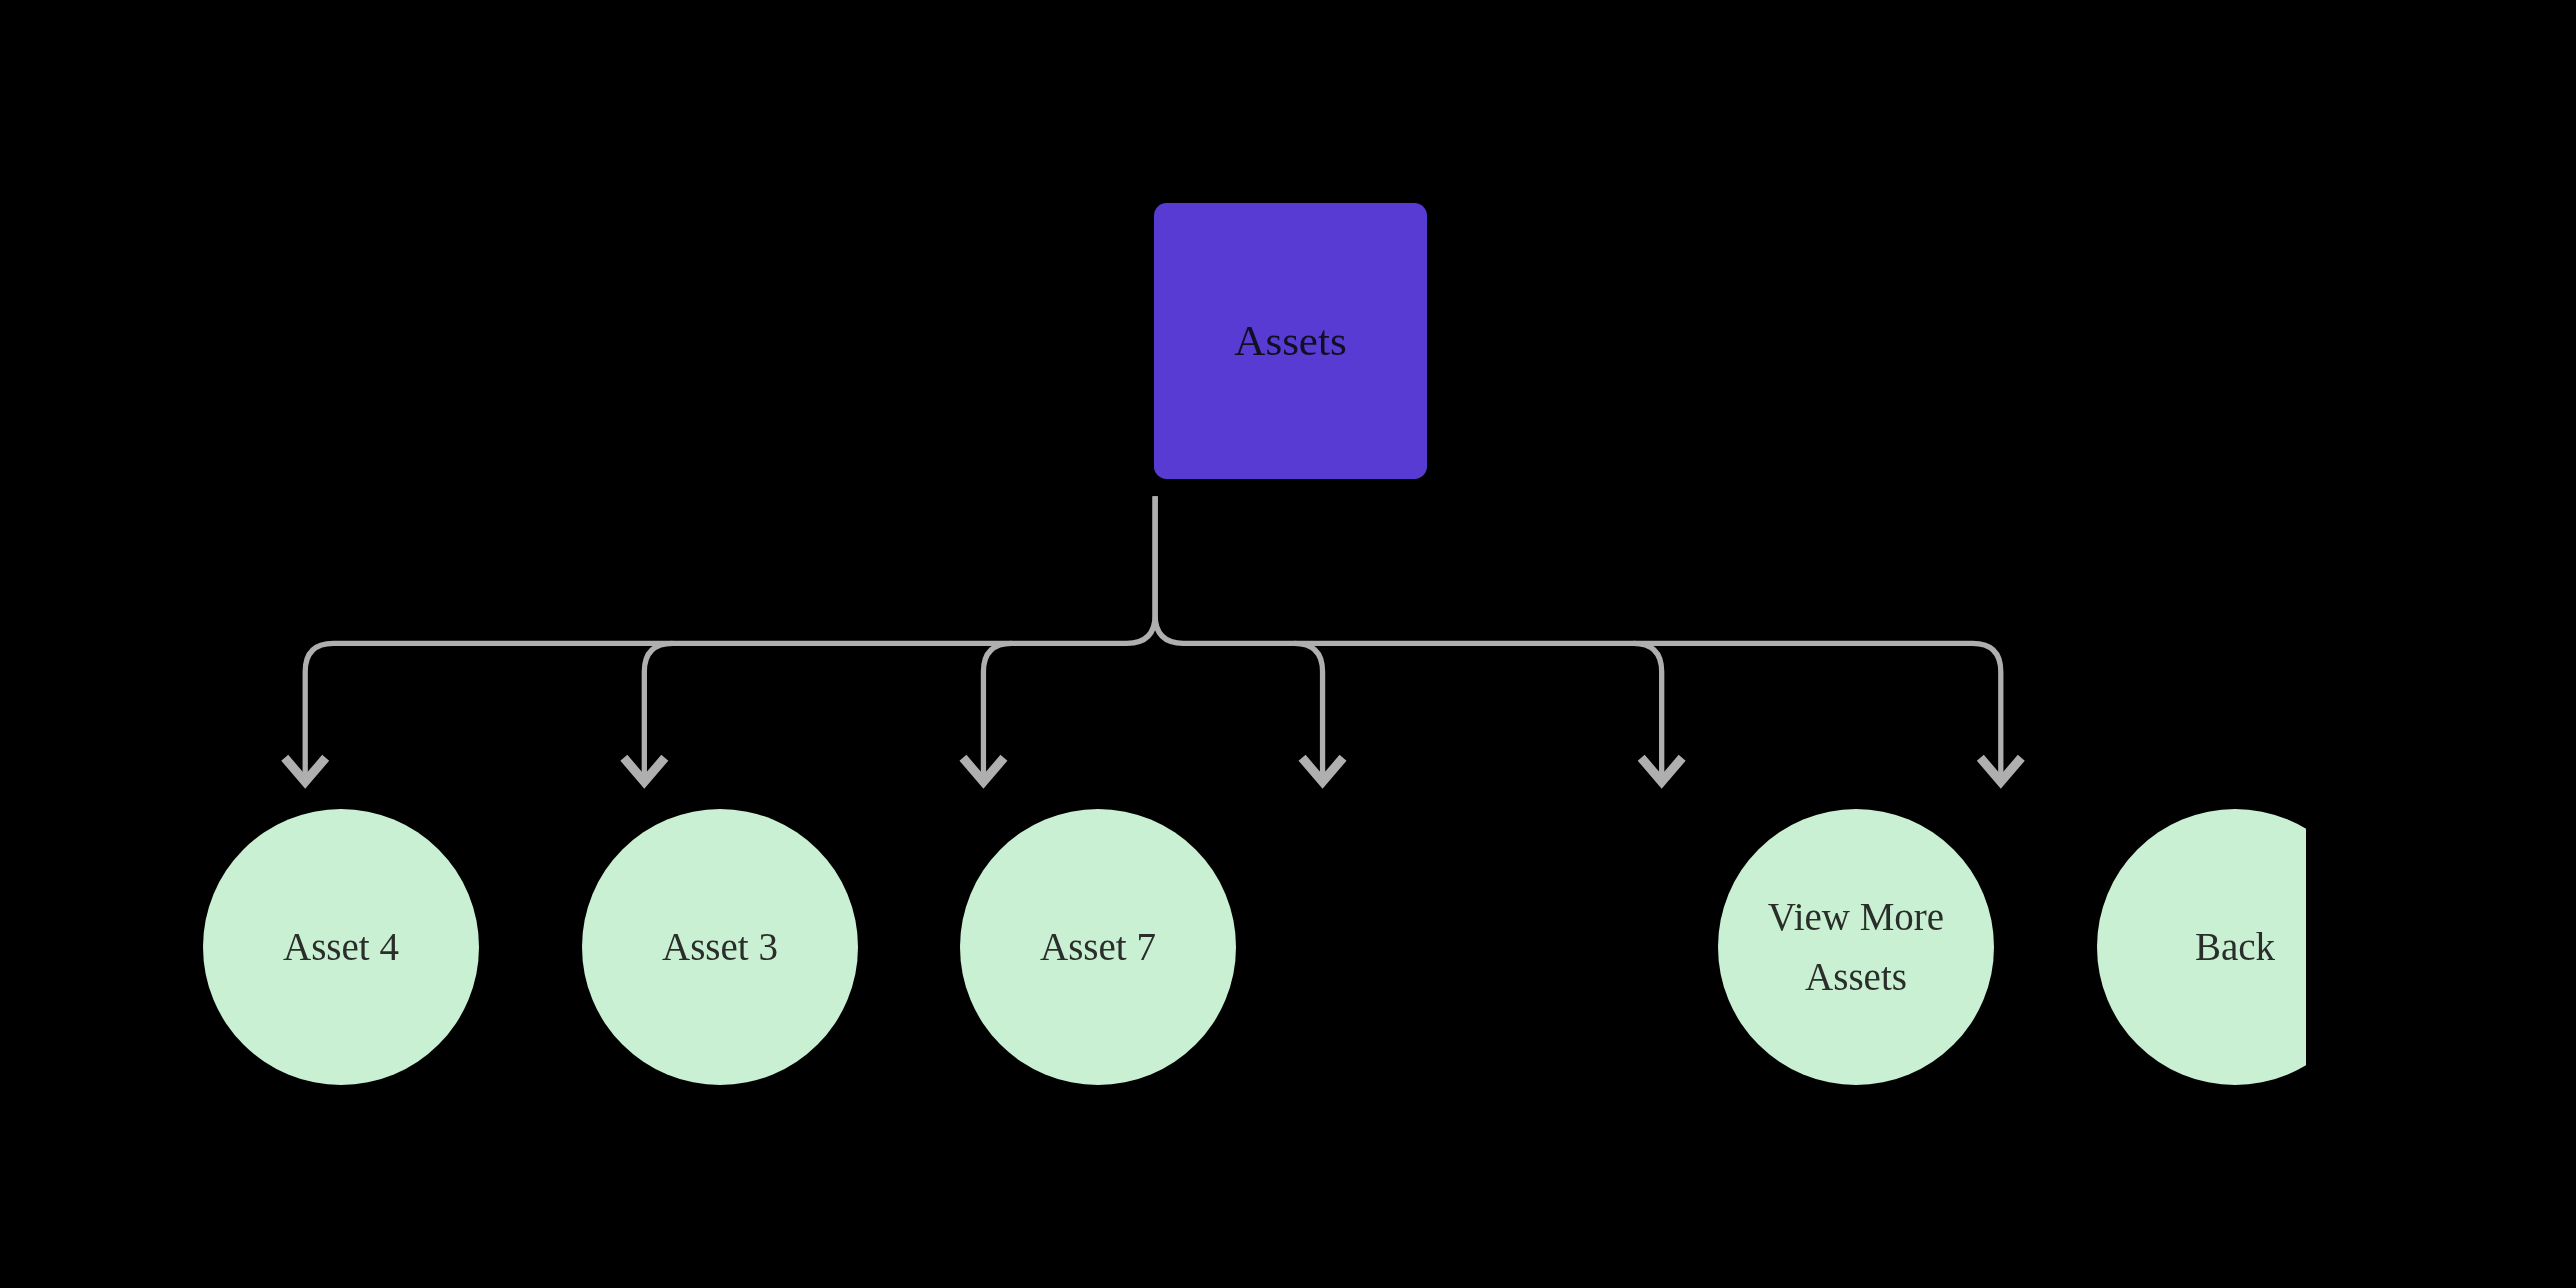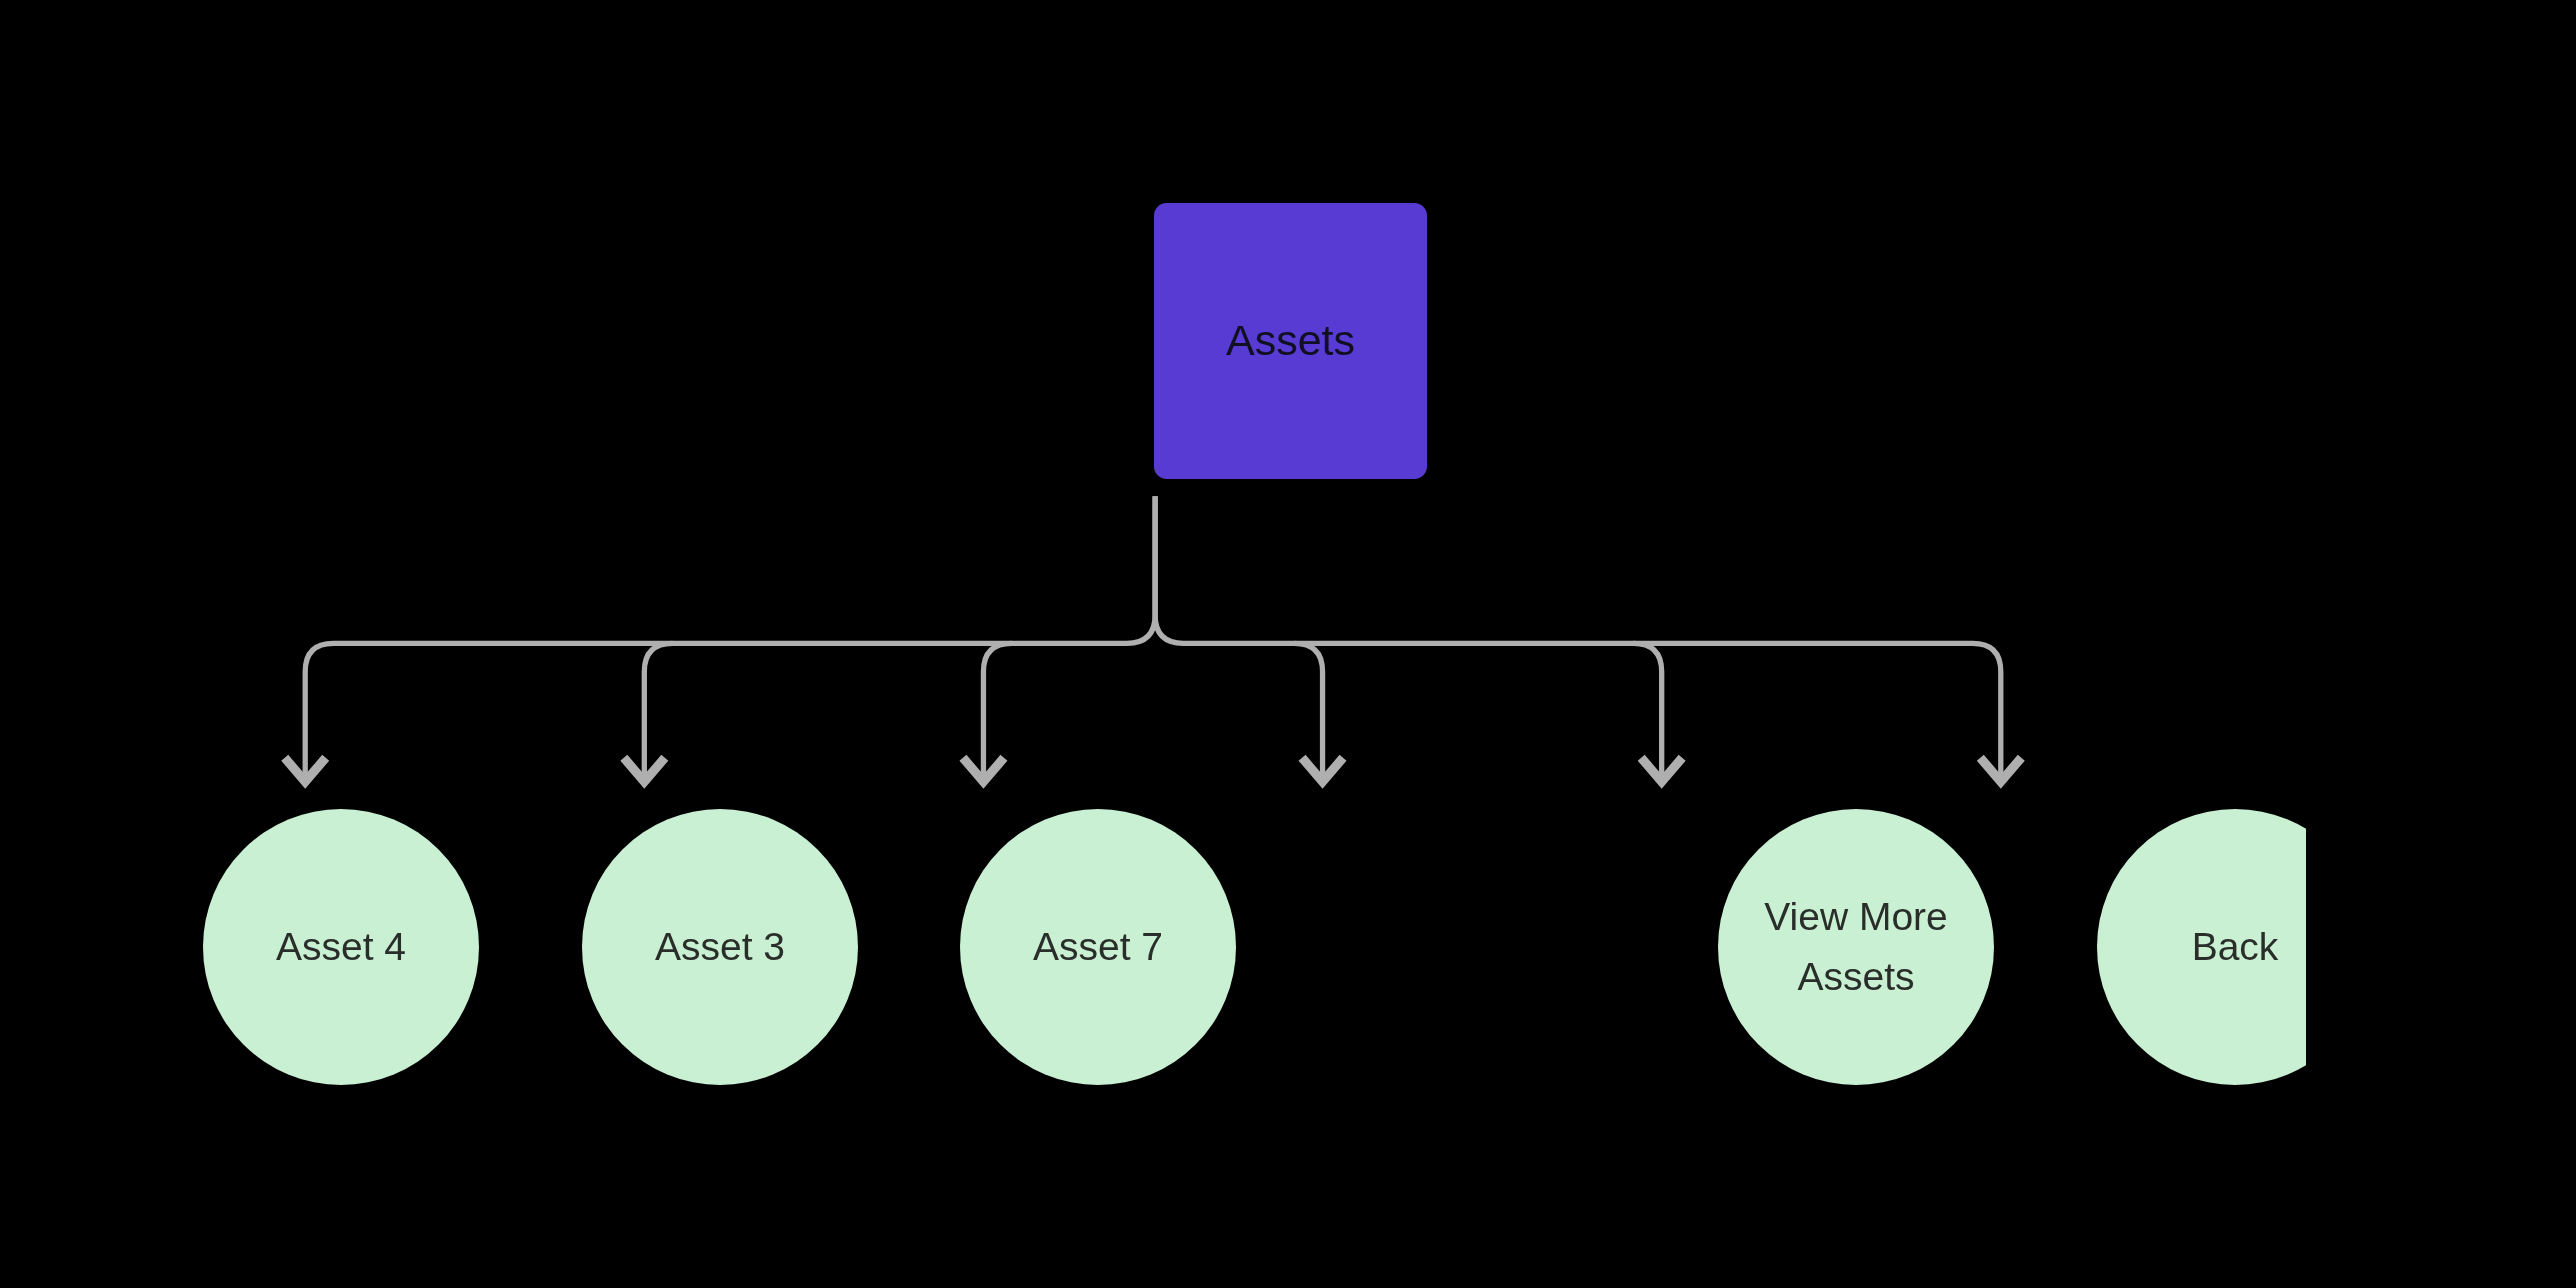--- a/index.html
+++ b/index.html
@@ -13,7 +13,7 @@
     height: 1288px;
     background: #000000;
     overflow: hidden;
-    font-family: Liberation Sans, sans-serif;
+    font-family: Liberation Serif, serif;
   }
   .connector-layer {
     position: absolute;

